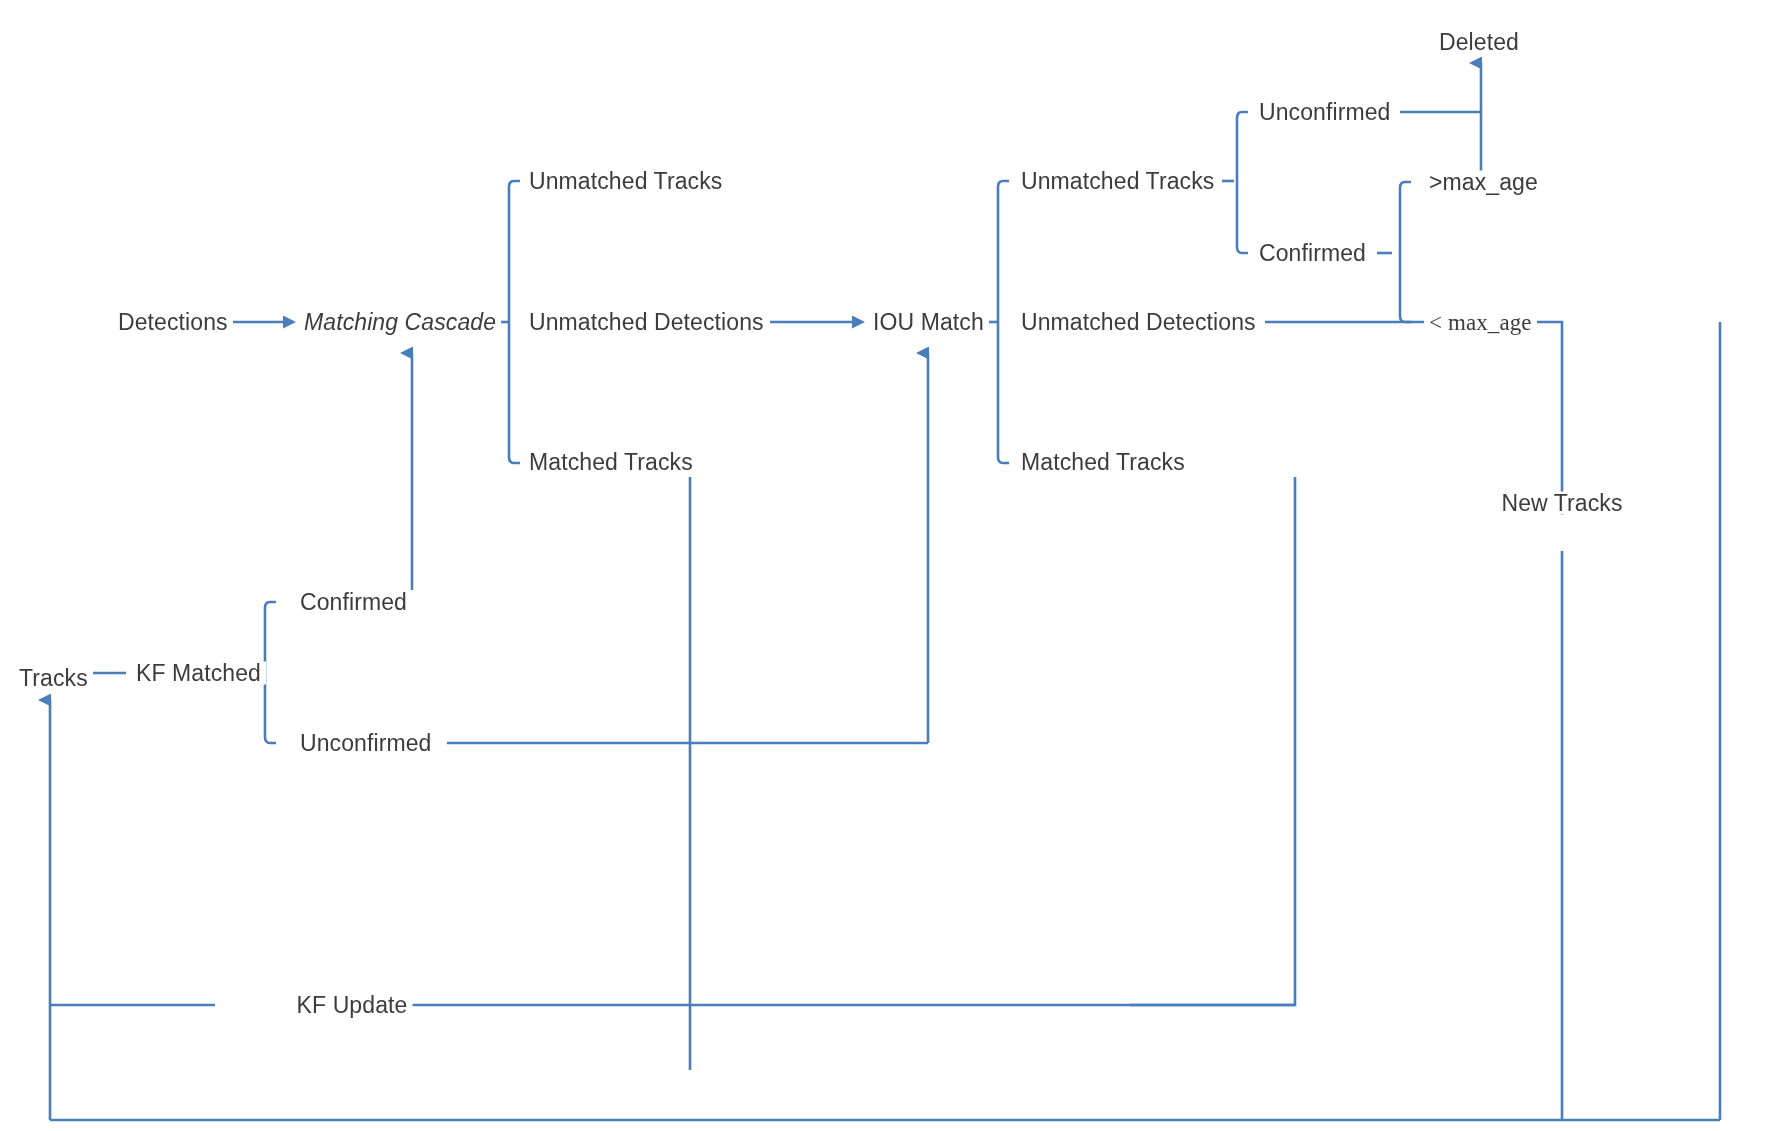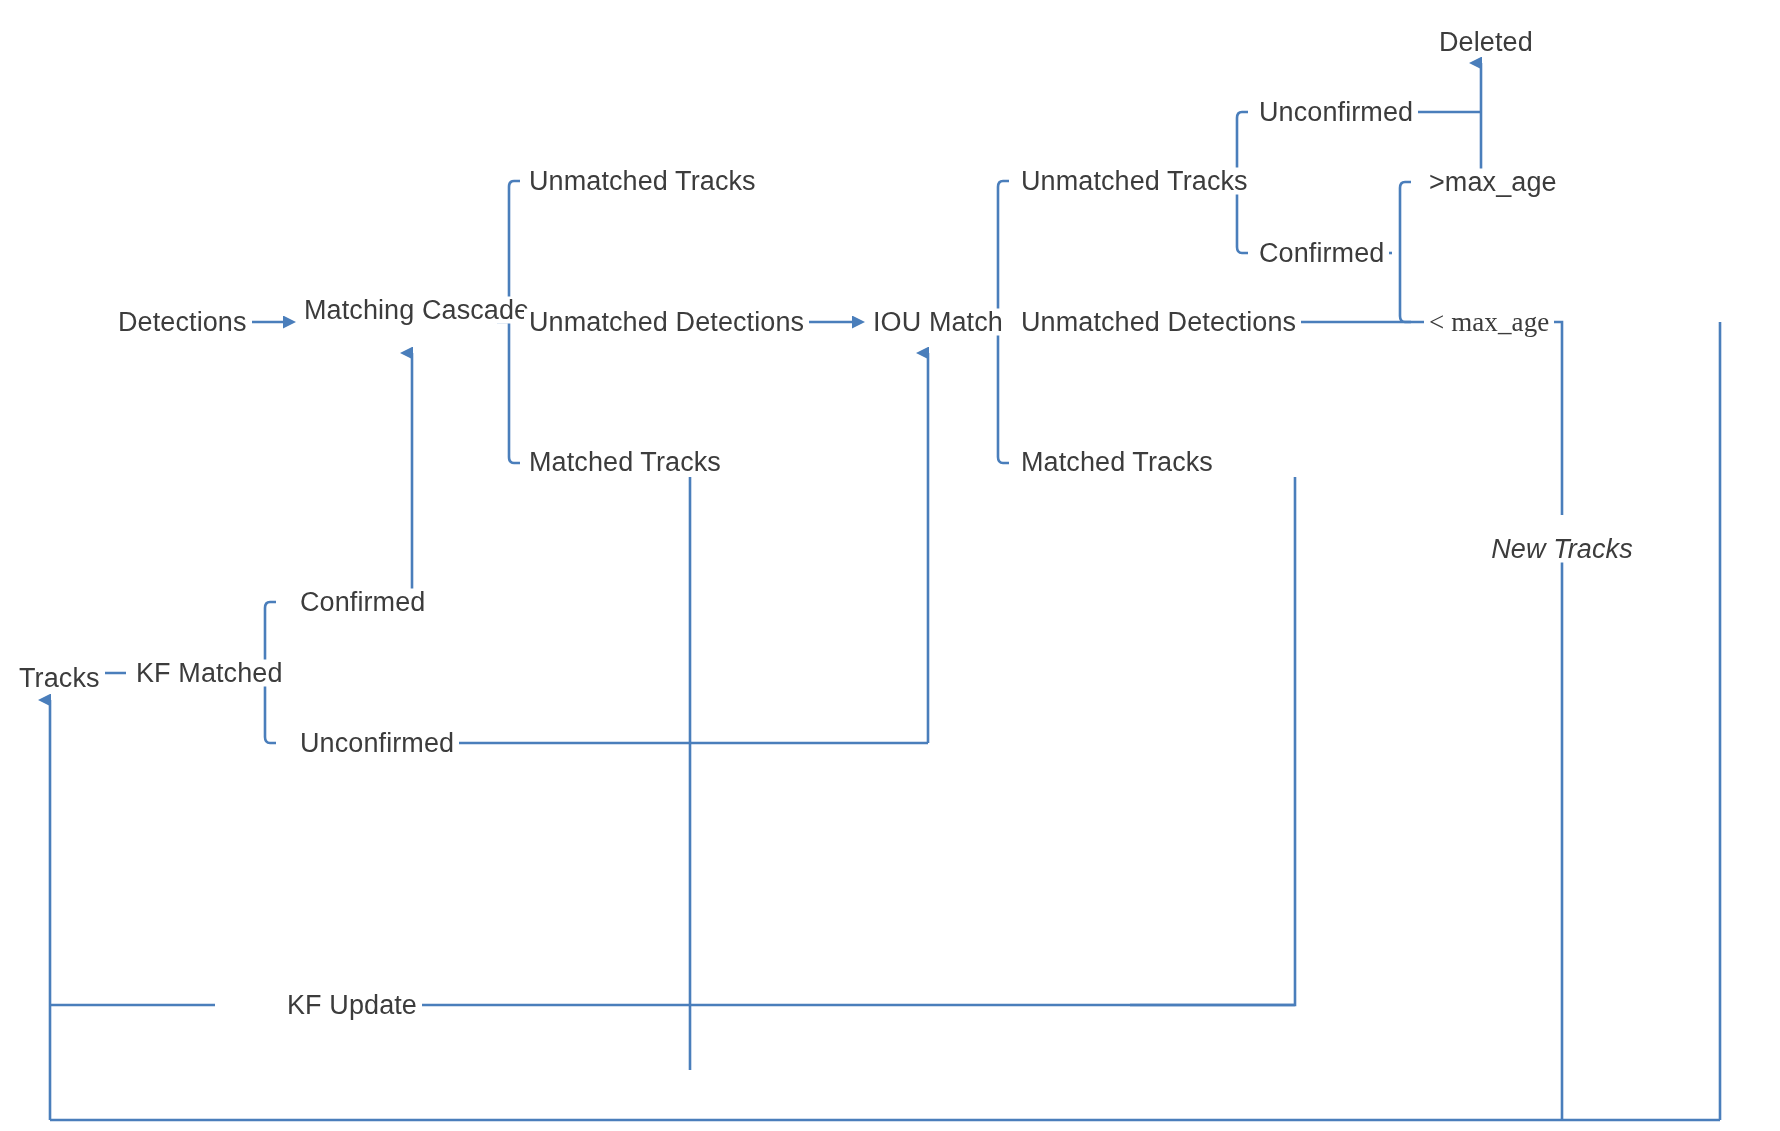--- a/index.html
+++ b/index.html
@@ -24,7 +24,7 @@
   .node-label {
     position: absolute;
     font-family: "Liberation Sans", "DejaVu Sans", sans-serif;
-    font-size: 27px;
+    font-size: 23px;
     color: #3c3c3c;
     white-space: nowrap;
     line-height: 1;

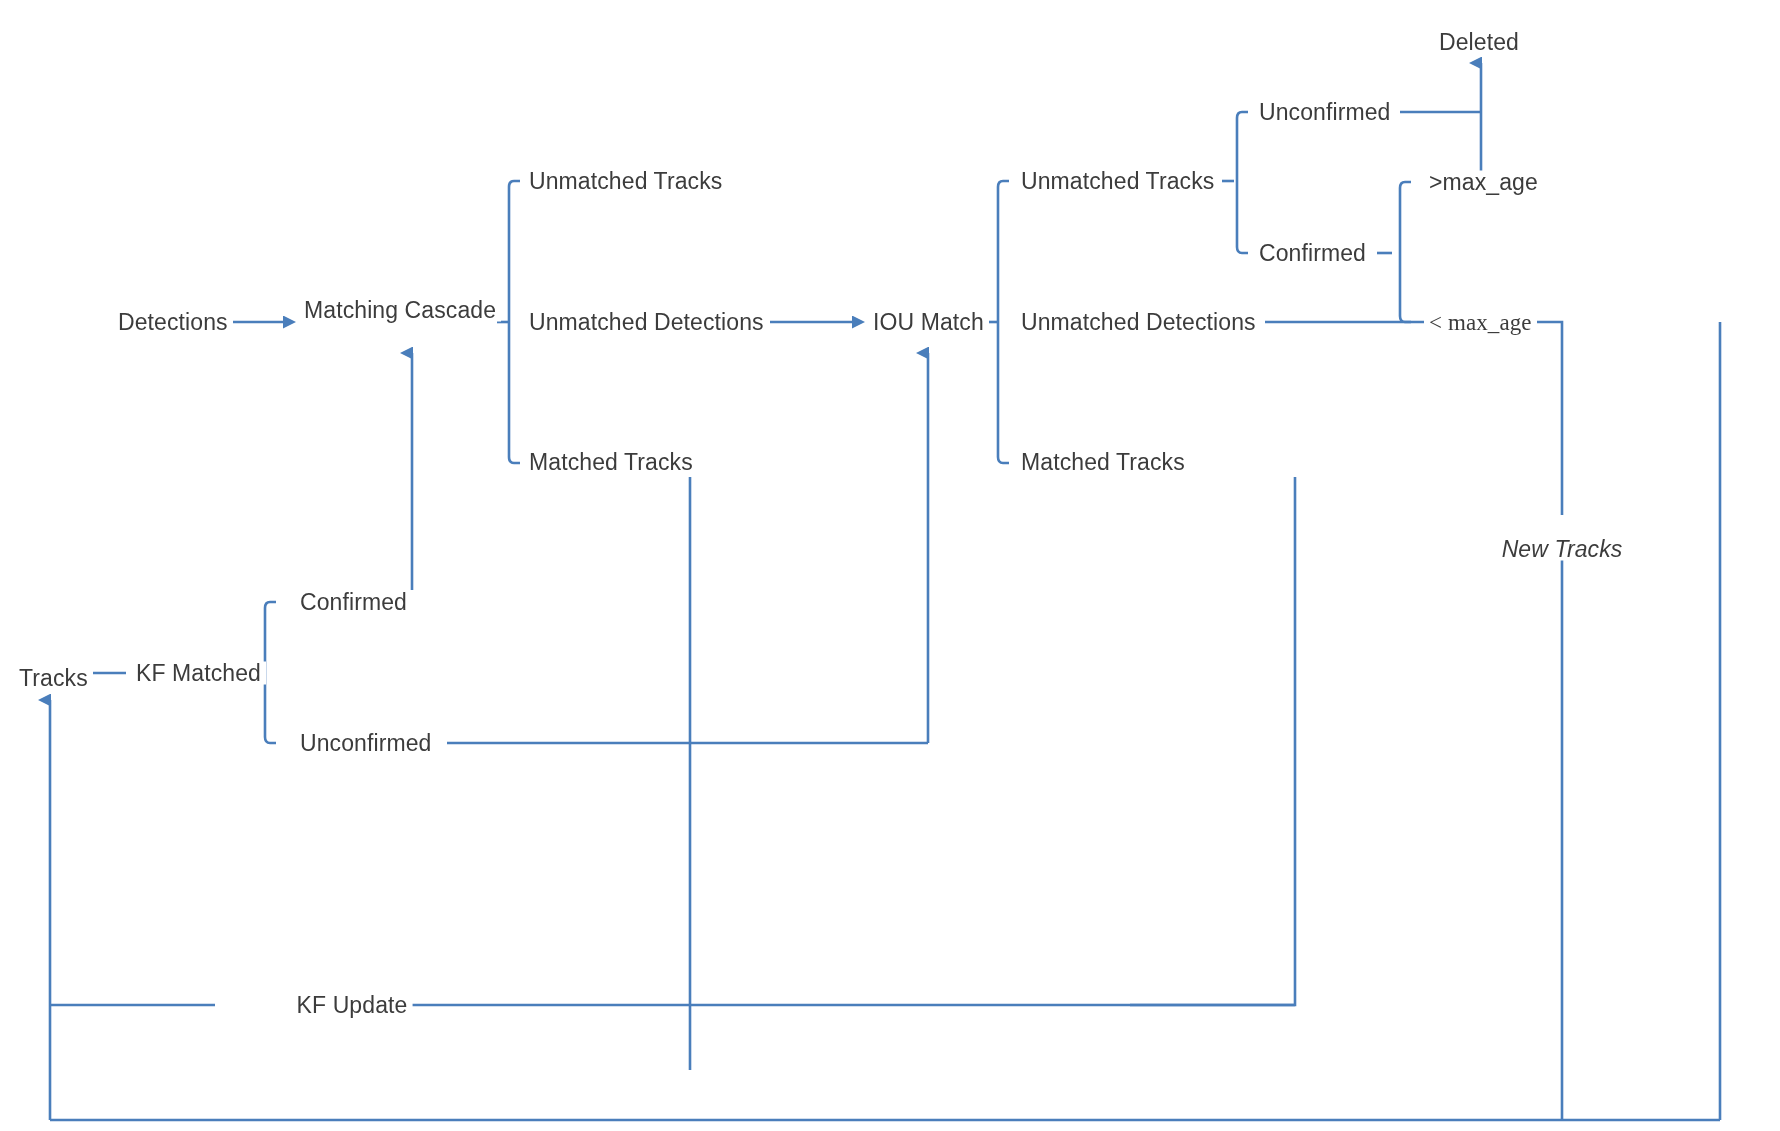--- a/index.html
+++ b/index.html
@@ -103,7 +103,7 @@
 
   <div class="node-label anchor-left" style="left:113px; top:322px;">Detections</div>
 
-  <div class="node-label anchor-left" style="left:299px; top:310px;">Matching Cascade</div>
+  <div class="node-label anchor-left" style="left:299px; top:322px;font-style:italic;">Matching Cascade</div>
 
   <div class="node-label anchor-left" style="left:524px; top:181px;">Unmatched Tracks</div>
 

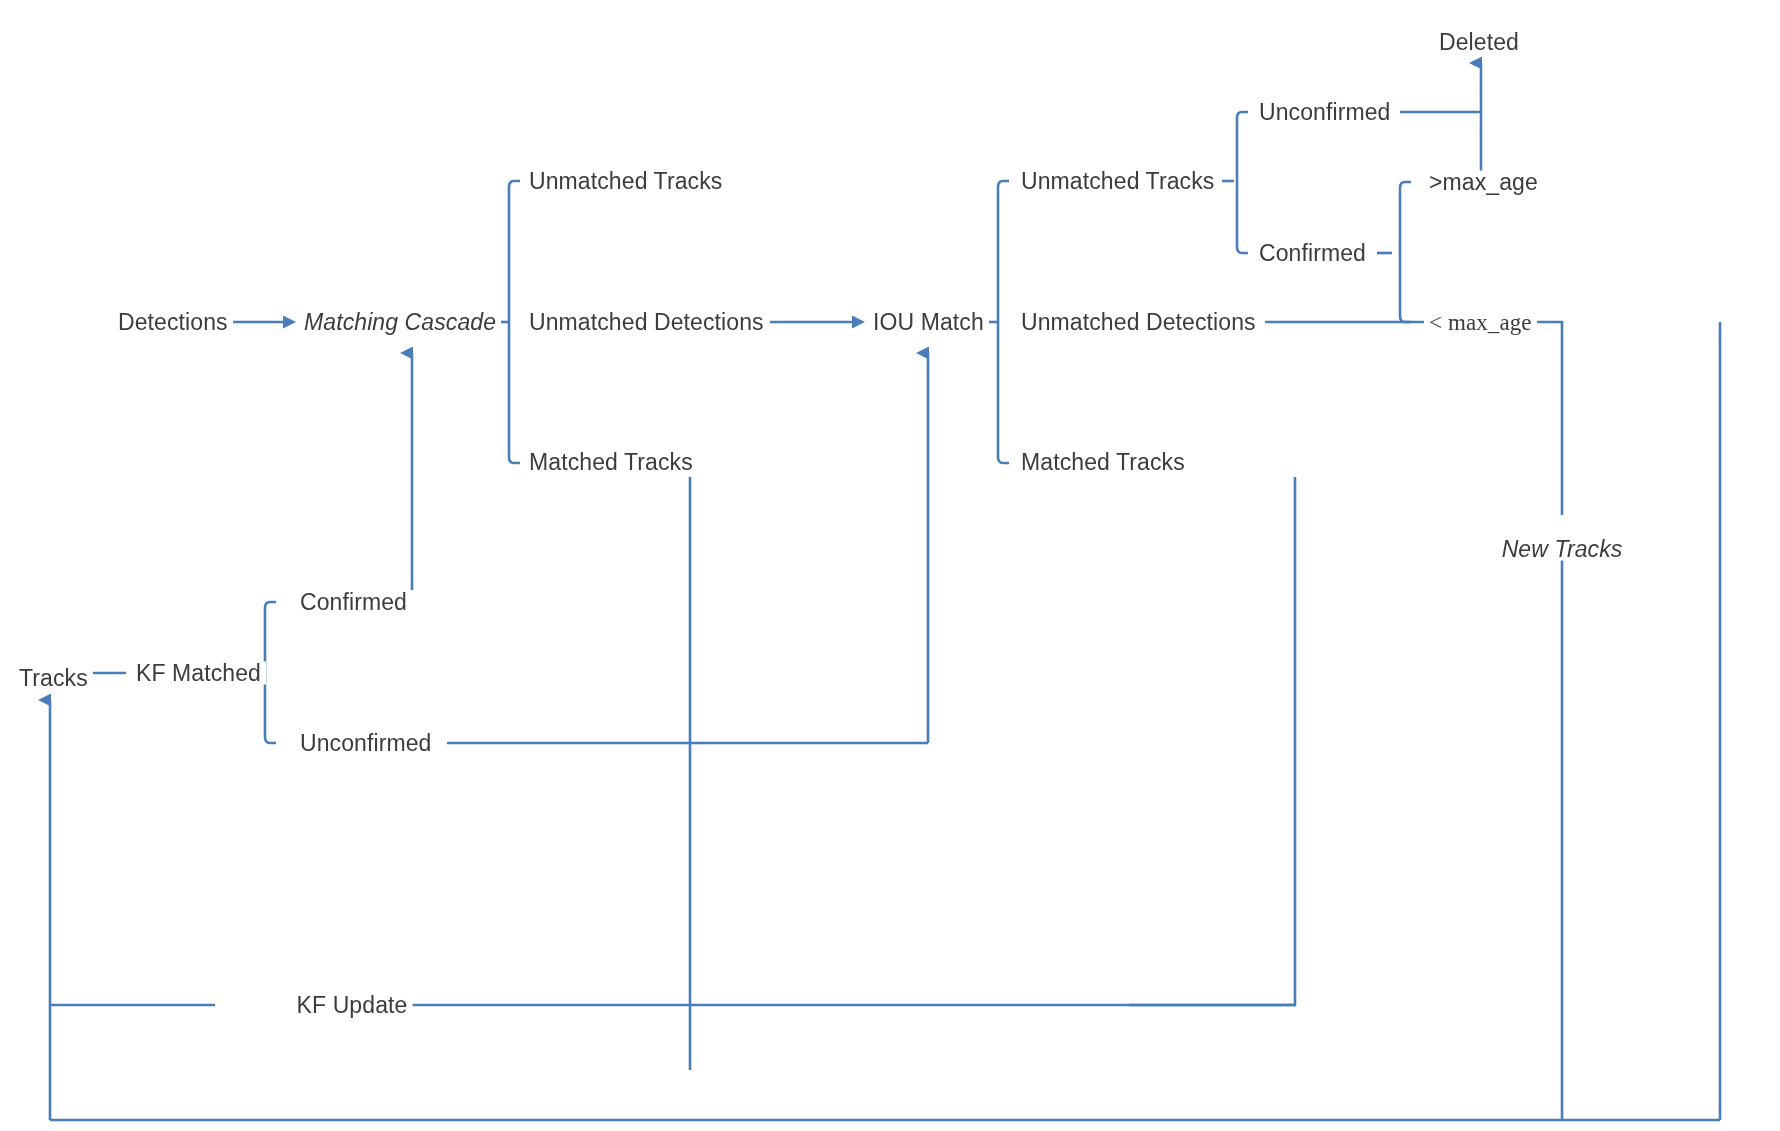--- a/index.html
+++ b/index.html
@@ -129,7 +129,7 @@
 
   <div class="node-label anchor-left" style="left:1434px; top:42px;">Deleted</div>
 
-  <div class="node-label anchor-mid" style="left:1562px; top:549px;font-style:italic;">New Tracks</div>
+  <div class="node-label anchor-mid" style="left:1562px; top:503px;">New Tracks</div>
 
   <div class="node-label anchor-left" style="left:14px; top:678px;">Tracks</div>
 

